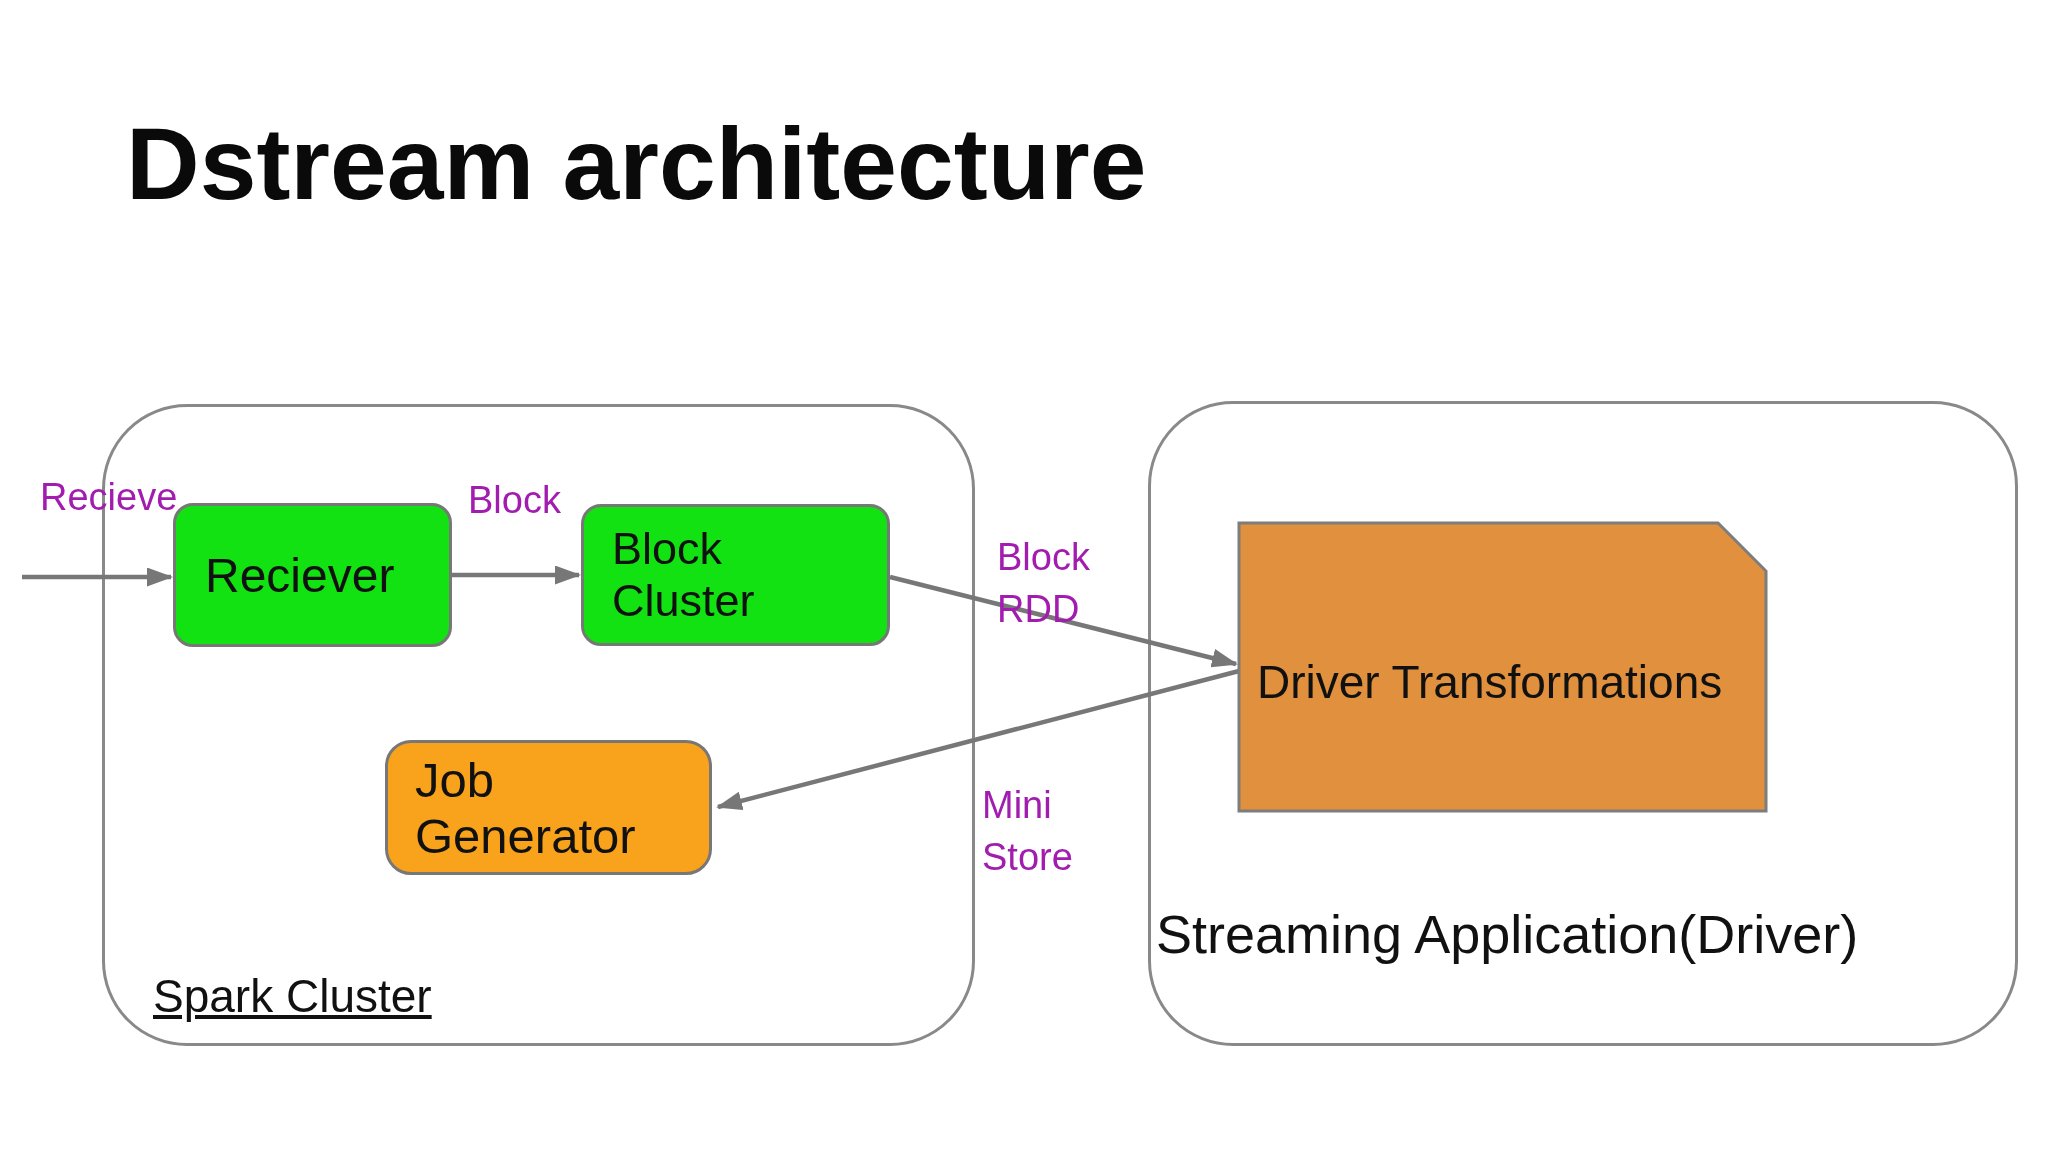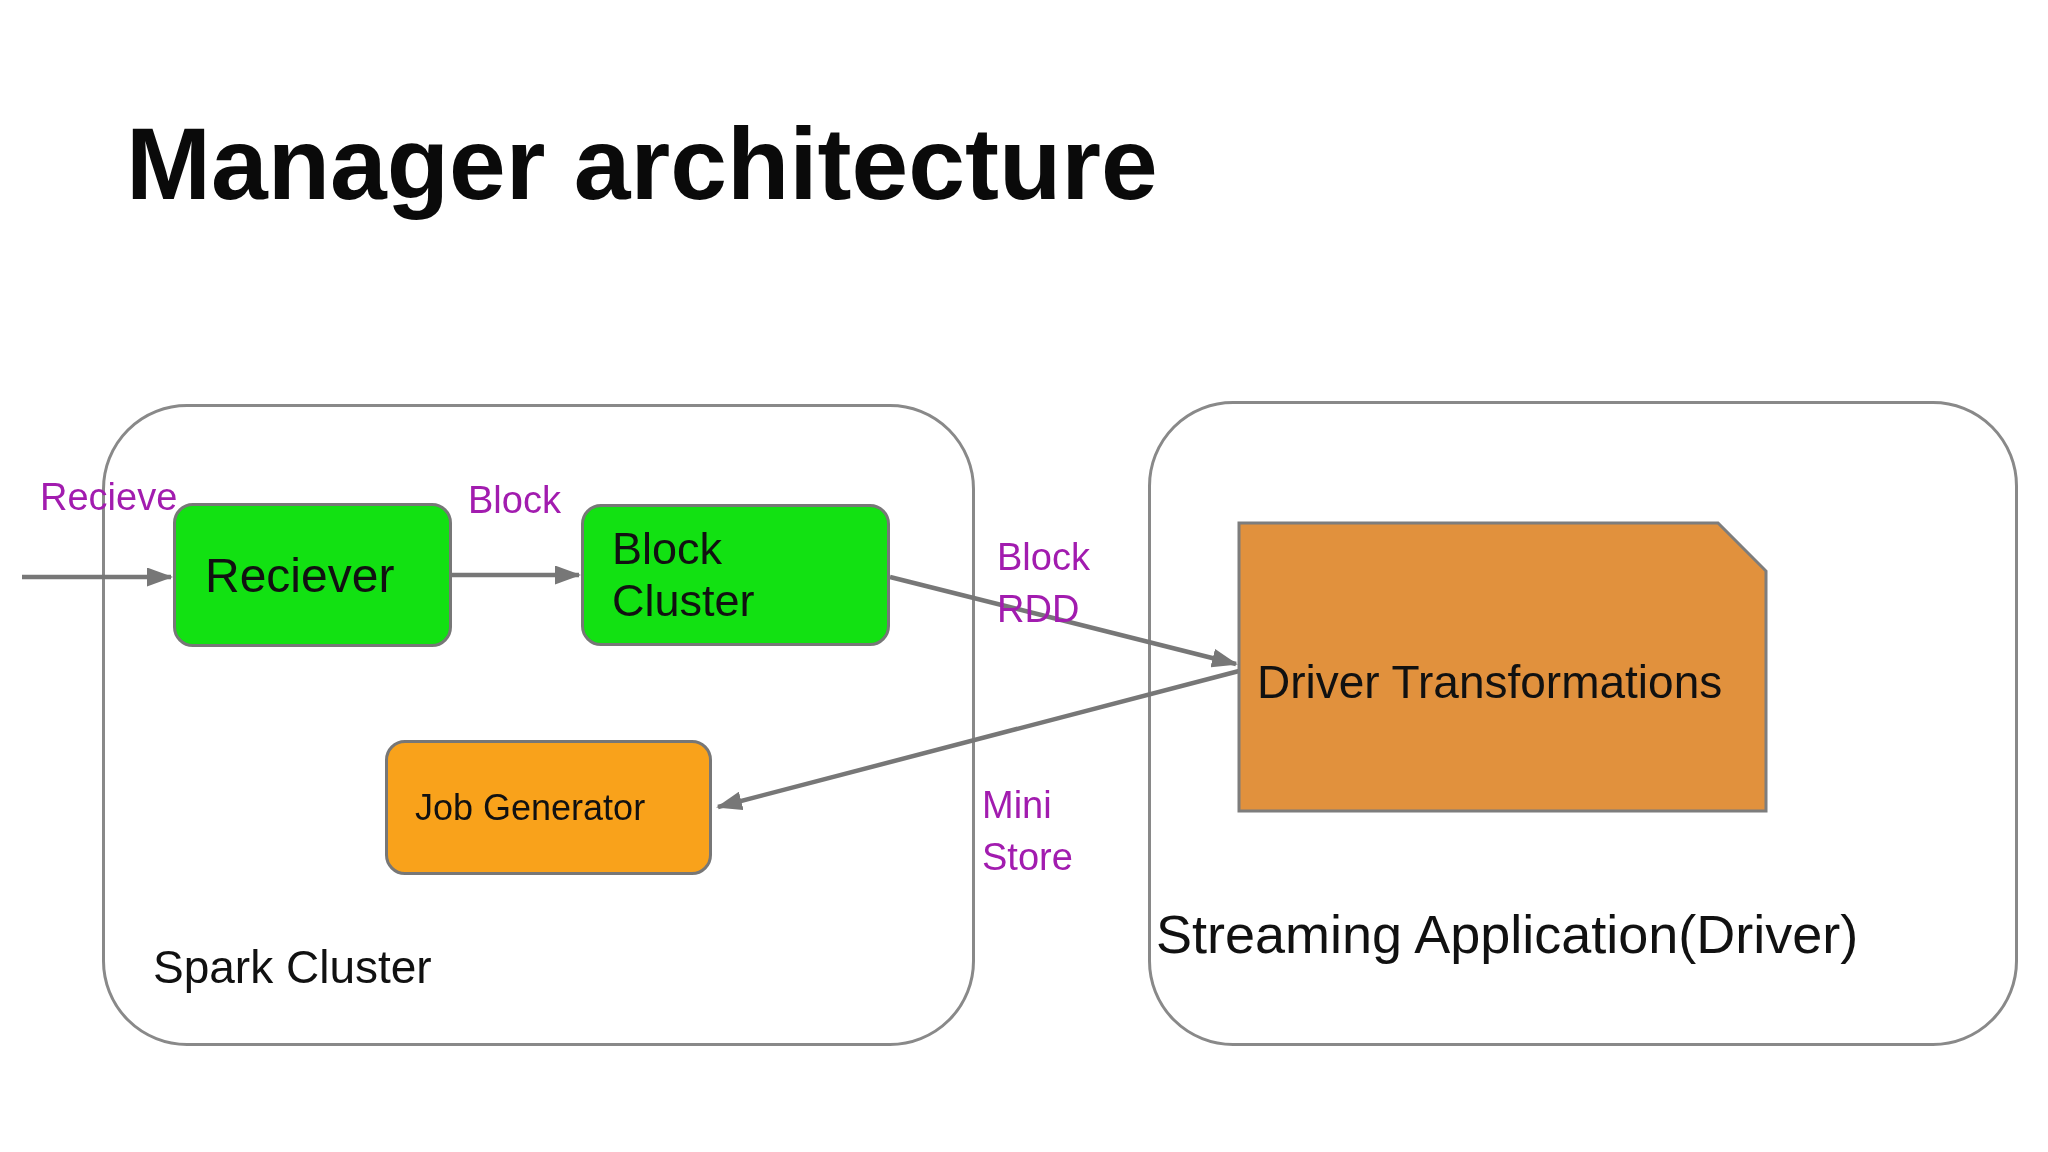--- a/index.html
+++ b/index.html
@@ -105,7 +105,7 @@
 
 <div class="stage">
 
-  <h1 class="slide-title">Manager architecture</h1>
+  <h1 class="slide-title">Dstream architecture</h1>
 
   <div class="container-box container-spark"></div>
   <div class="container-box container-stream"></div>

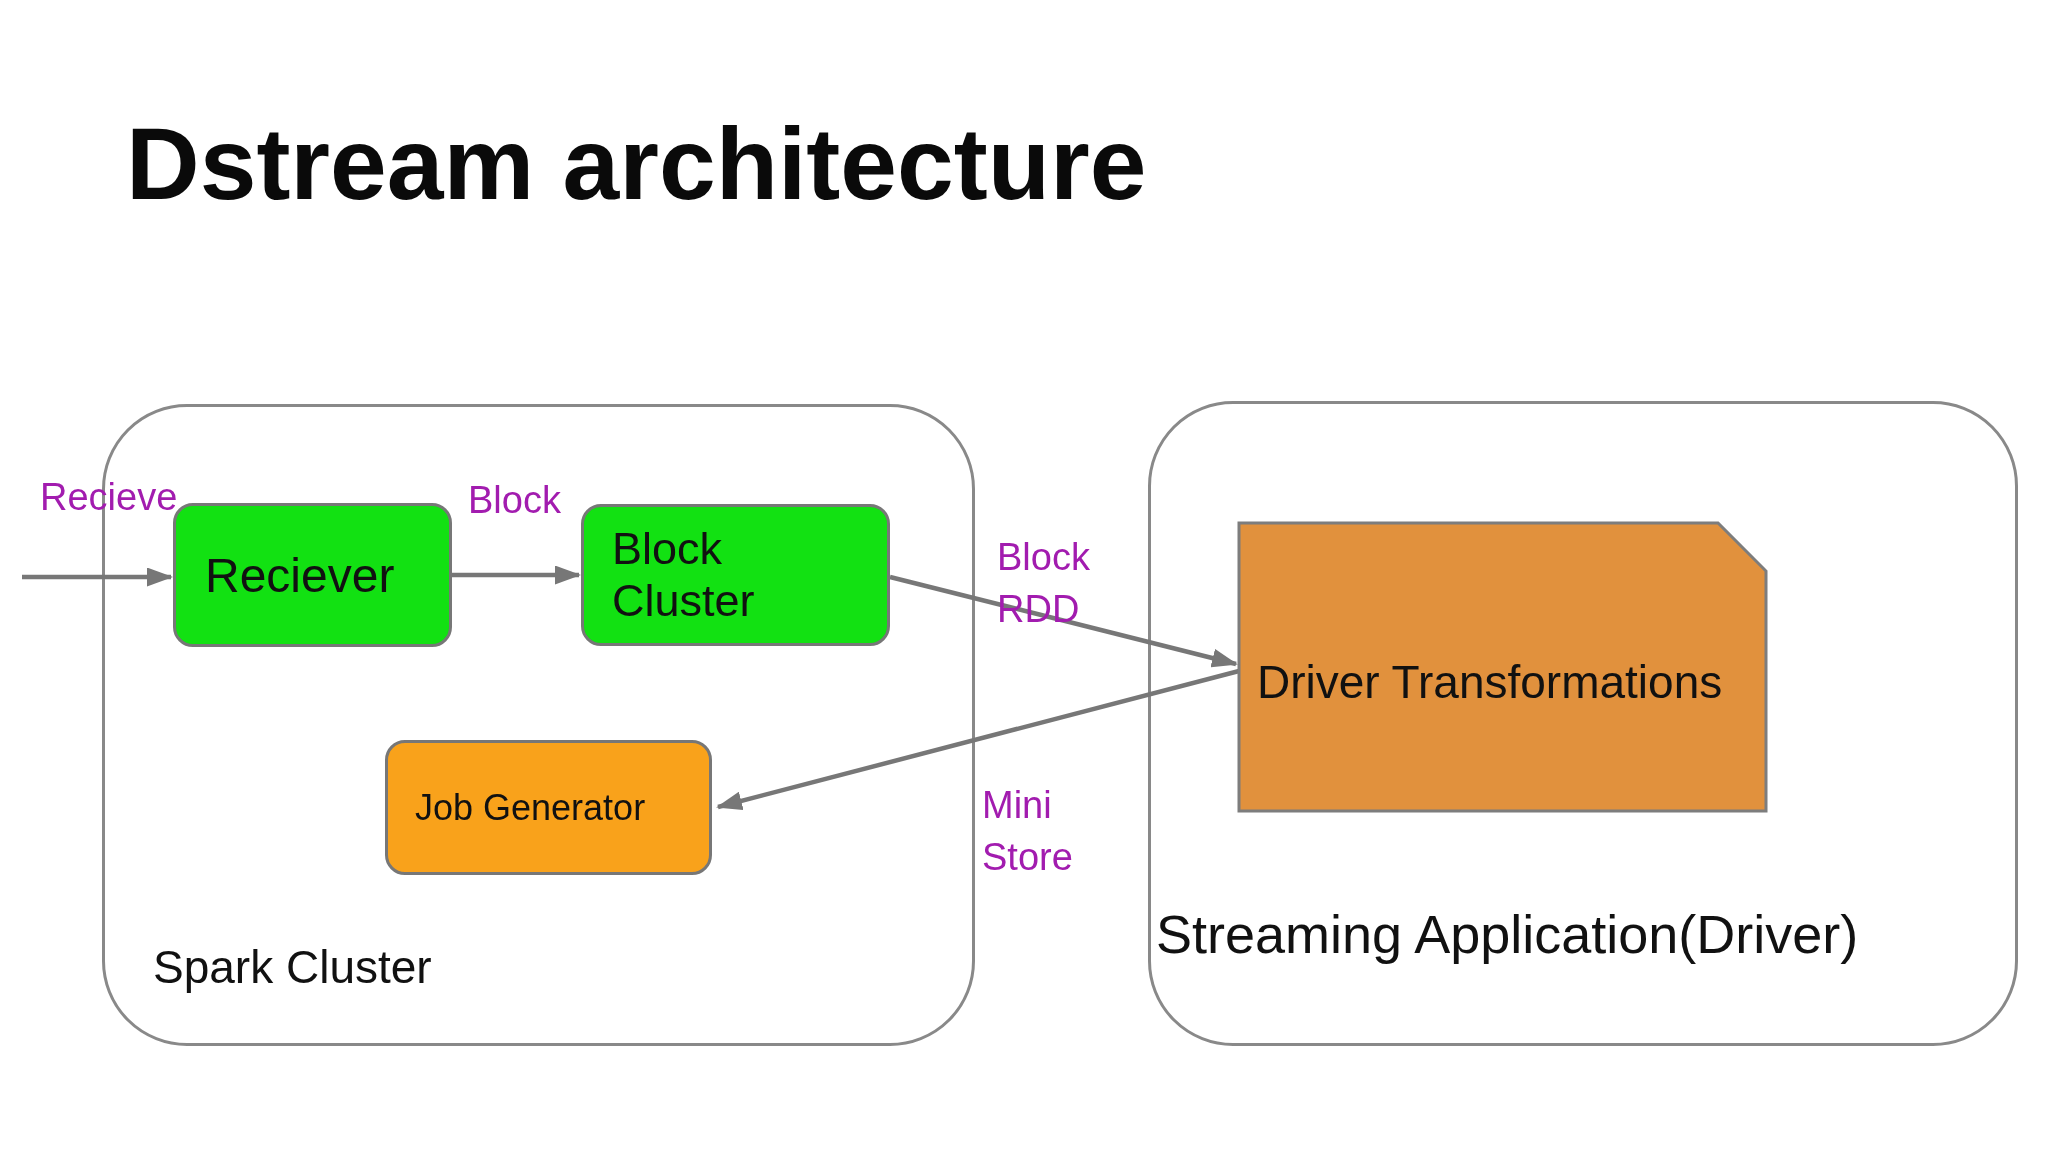--- a/index.html
+++ b/index.html
@@ -68,7 +68,7 @@
   .node-jobgenerator {
     left: 385px; top: 740px; width: 327px; height: 135px;
     background: #f9a21b;
-    font-size: 36px; padding-left: 27px;
+    font-size: 49px; padding-left: 27px; border-radius: 26px;
   }
   .node-dstream-text {
     position: absolute;

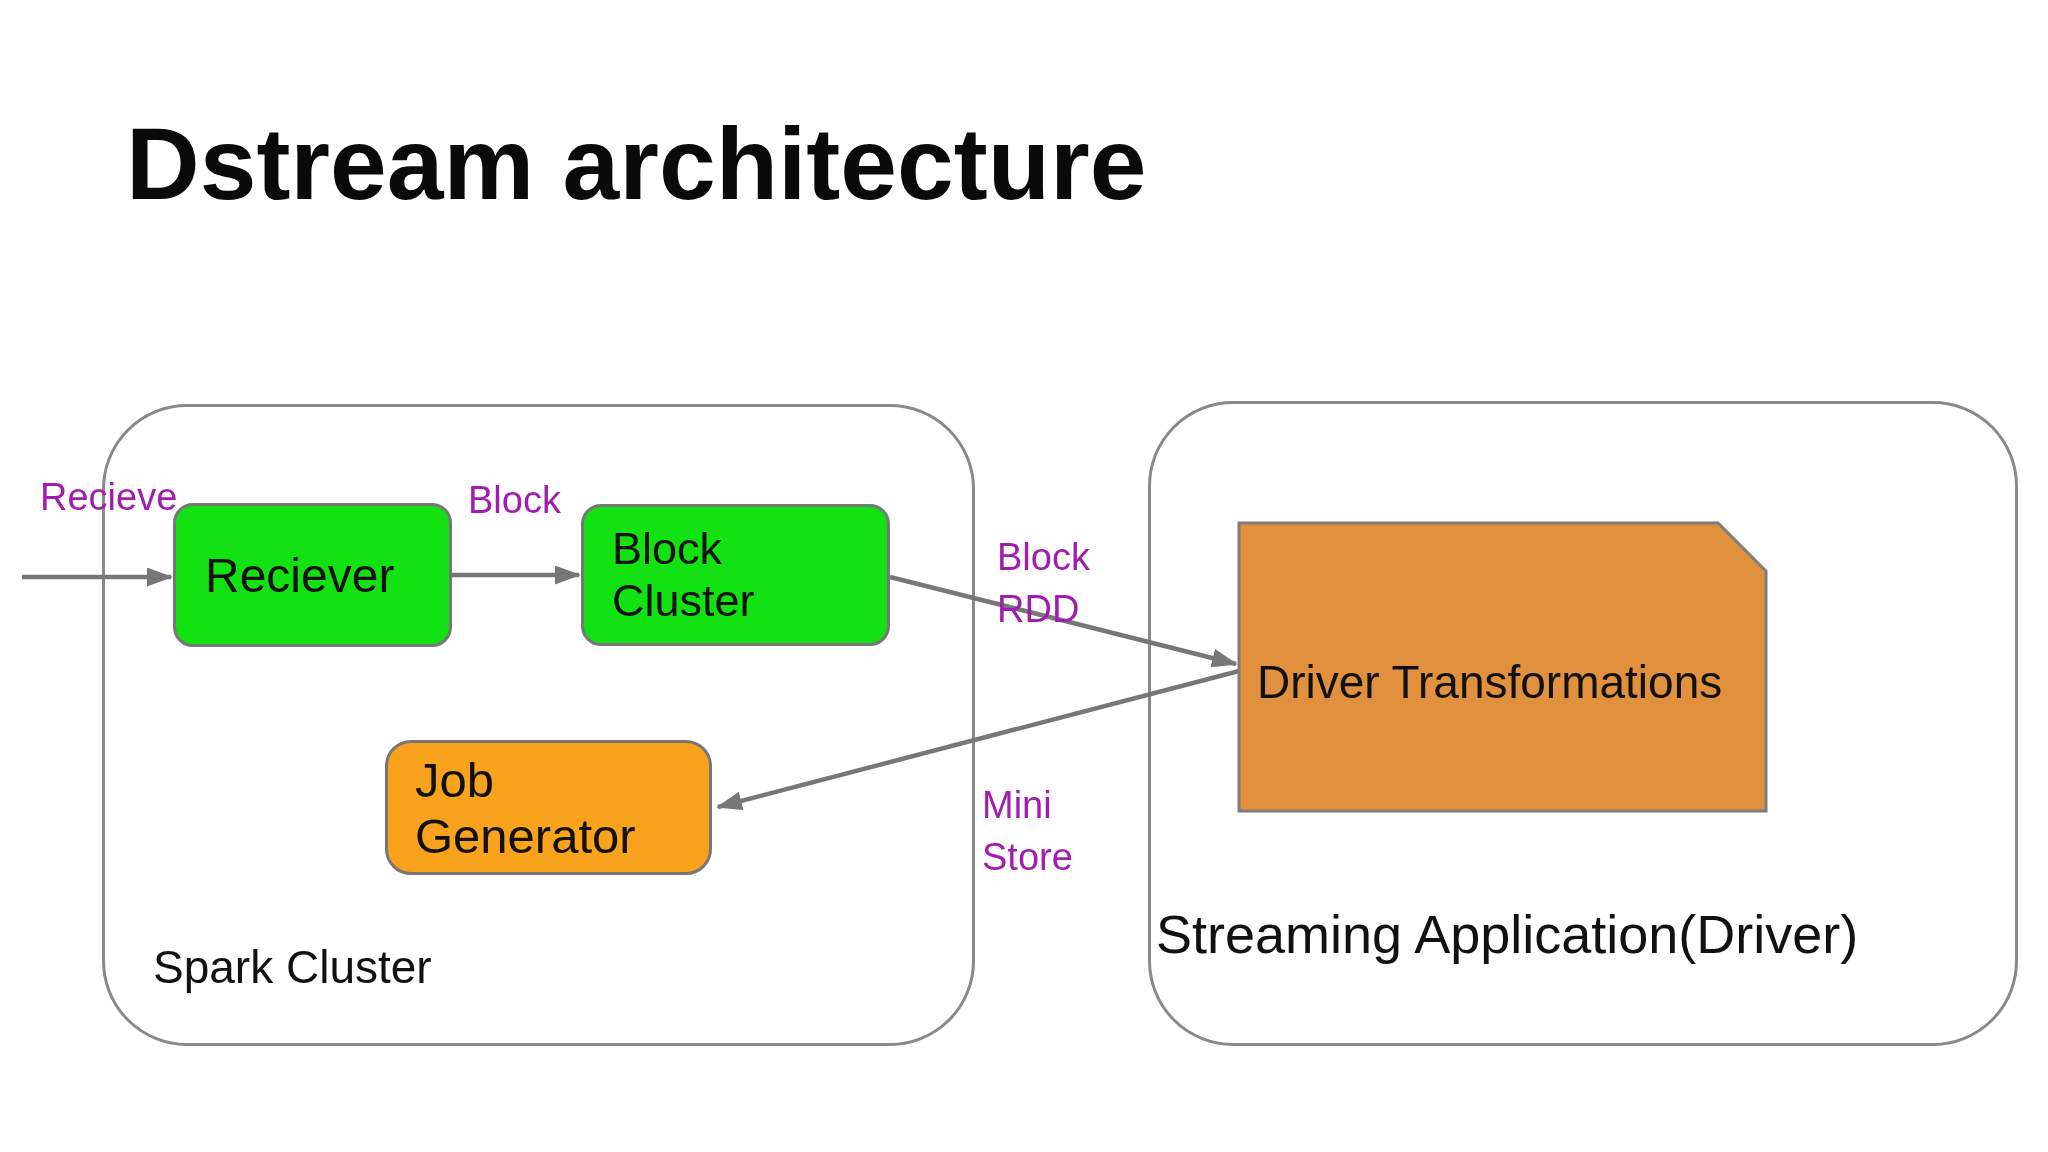--- a/index.html
+++ b/index.html
@@ -97,7 +97,7 @@
     z-index: 3;
     white-space: nowrap;
   }
-  .lbl-spark     { left: 153px;  top: 940px; font-size: 46px; }
+  .lbl-spark     { left: 153px;  top: 969px; font-size: 46px; text-decoration: underline; }
   .lbl-streaming { left: 1156px; top: 903px; font-size: 54px; }
 </style>
 </head>

